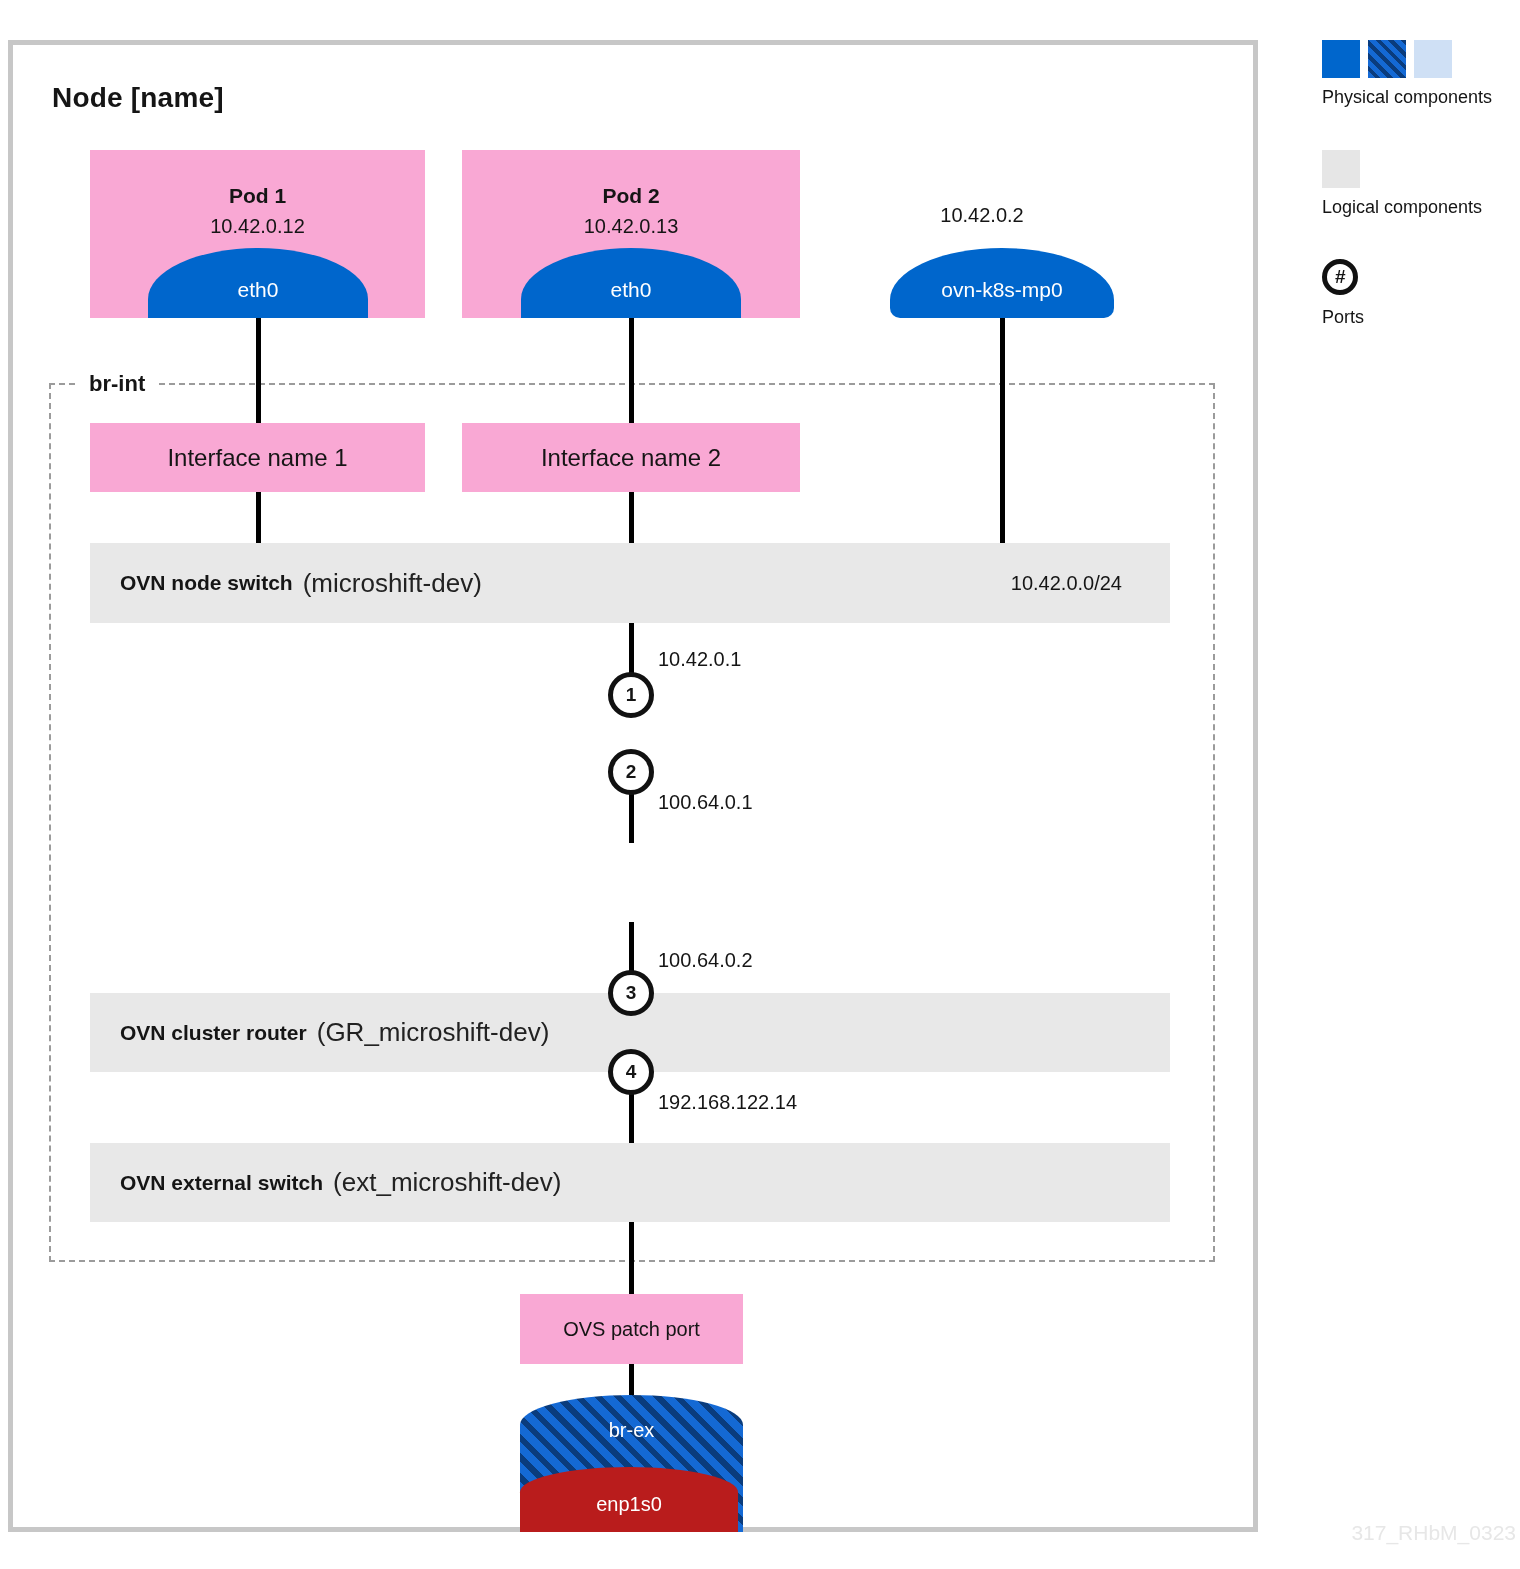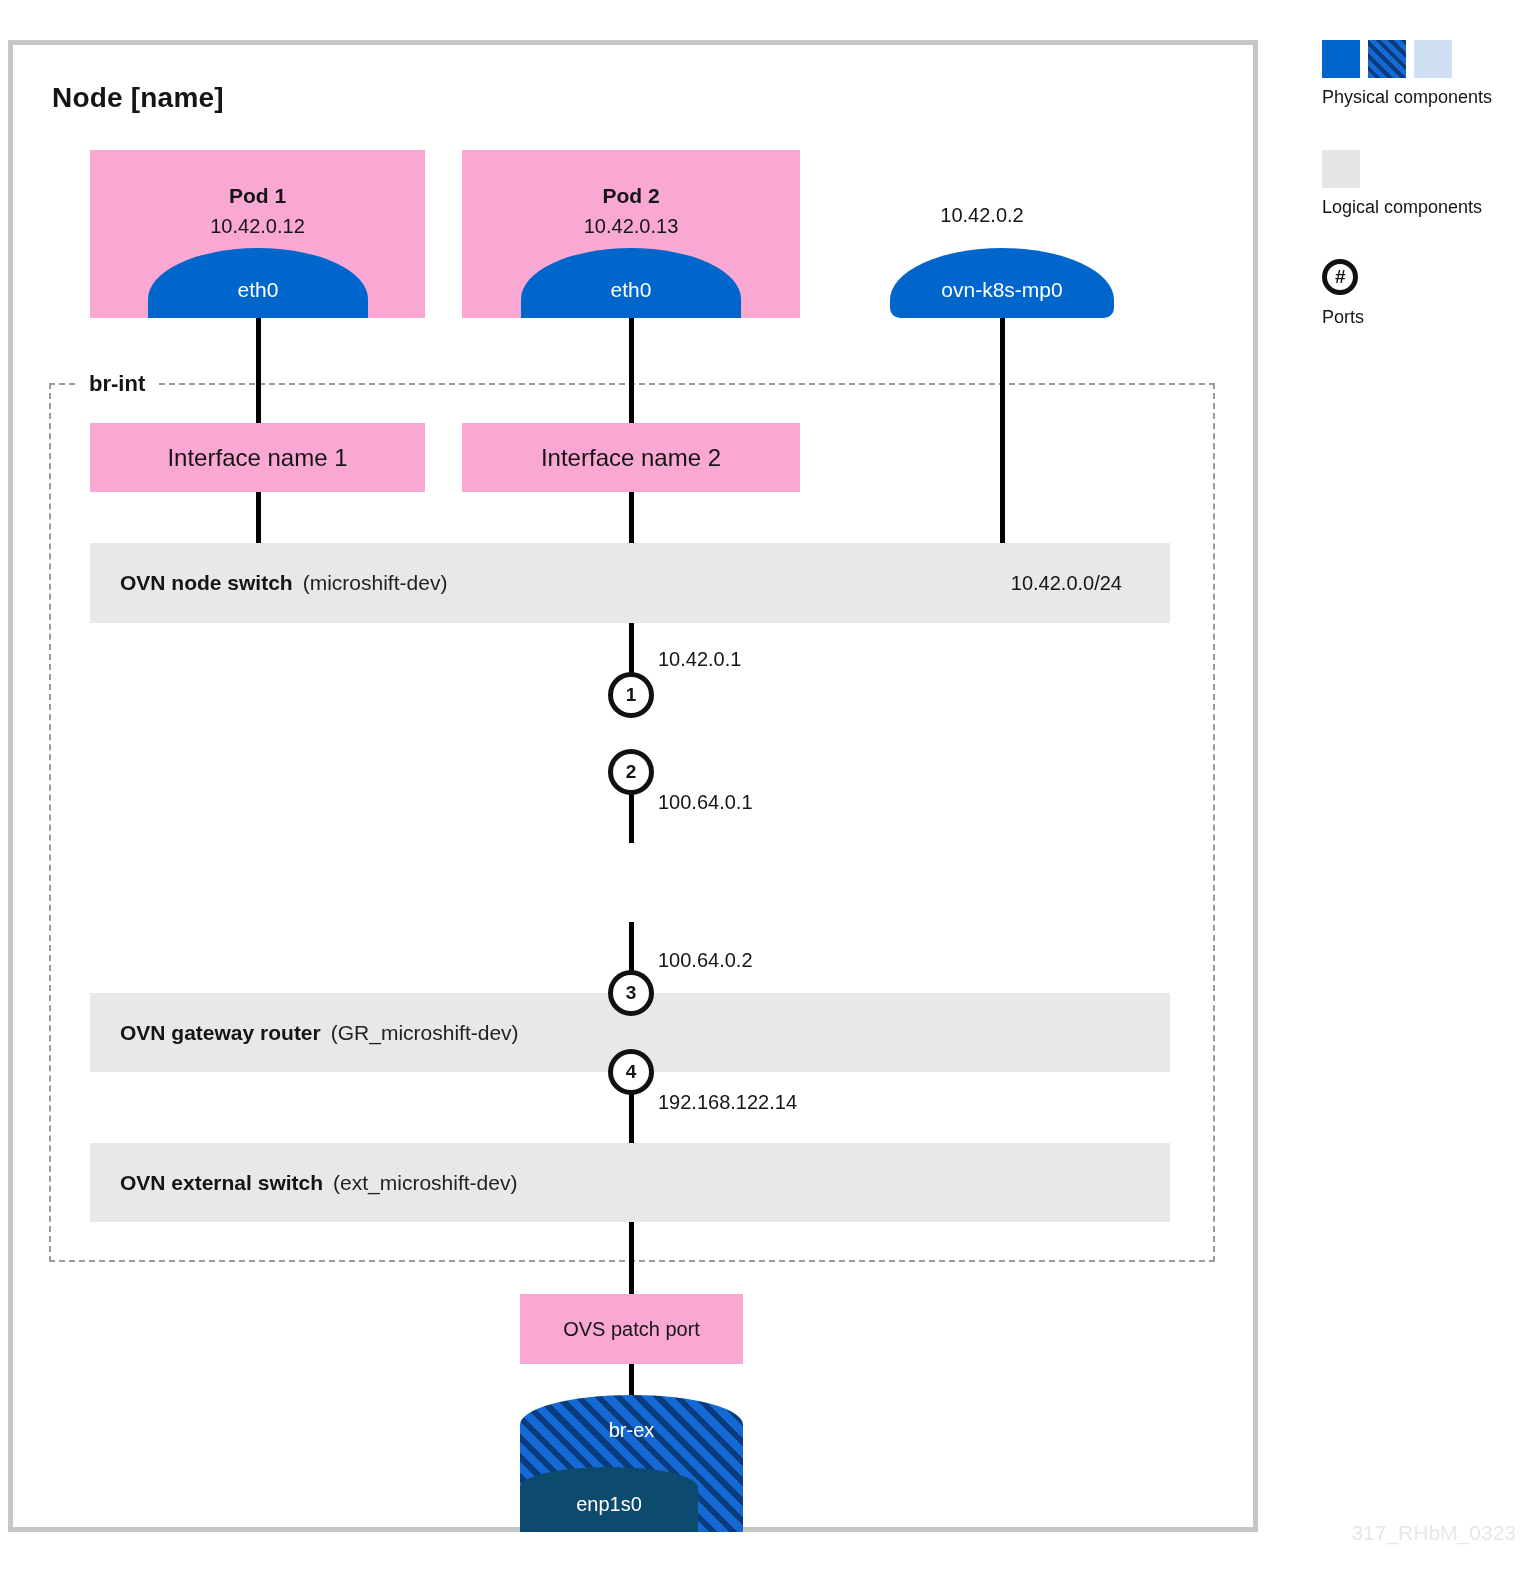--- a/index.html
+++ b/index.html
@@ -20,7 +20,7 @@
   .iface{display:flex;align-items:center;justify-content:center;font-size:24px;}
   .bar{background:#e8e8e8;left:90px;width:1080px;display:flex;align-items:center;box-sizing:border-box;padding:0 48px 0 30px;z-index:3;}
   .bar-name{font-size:21px;font-weight:bold;}
-  .bar-detail{font-size:21px;margin-left:10px;color:#222;}
+  .bar-detail{font-size:26px;margin-left:10px;color:#222;}
   .bar-subnet{margin-left:auto;font-size:20px;}
   .vline{width:5px;background:#000;z-index:4;}
   .pcircle{width:46px;height:46px;border:5px solid #111;border-radius:50%;background:#fff;box-sizing:border-box;display:flex;align-items:center;justify-content:center;font-size:19px;font-weight:bold;z-index:6;}

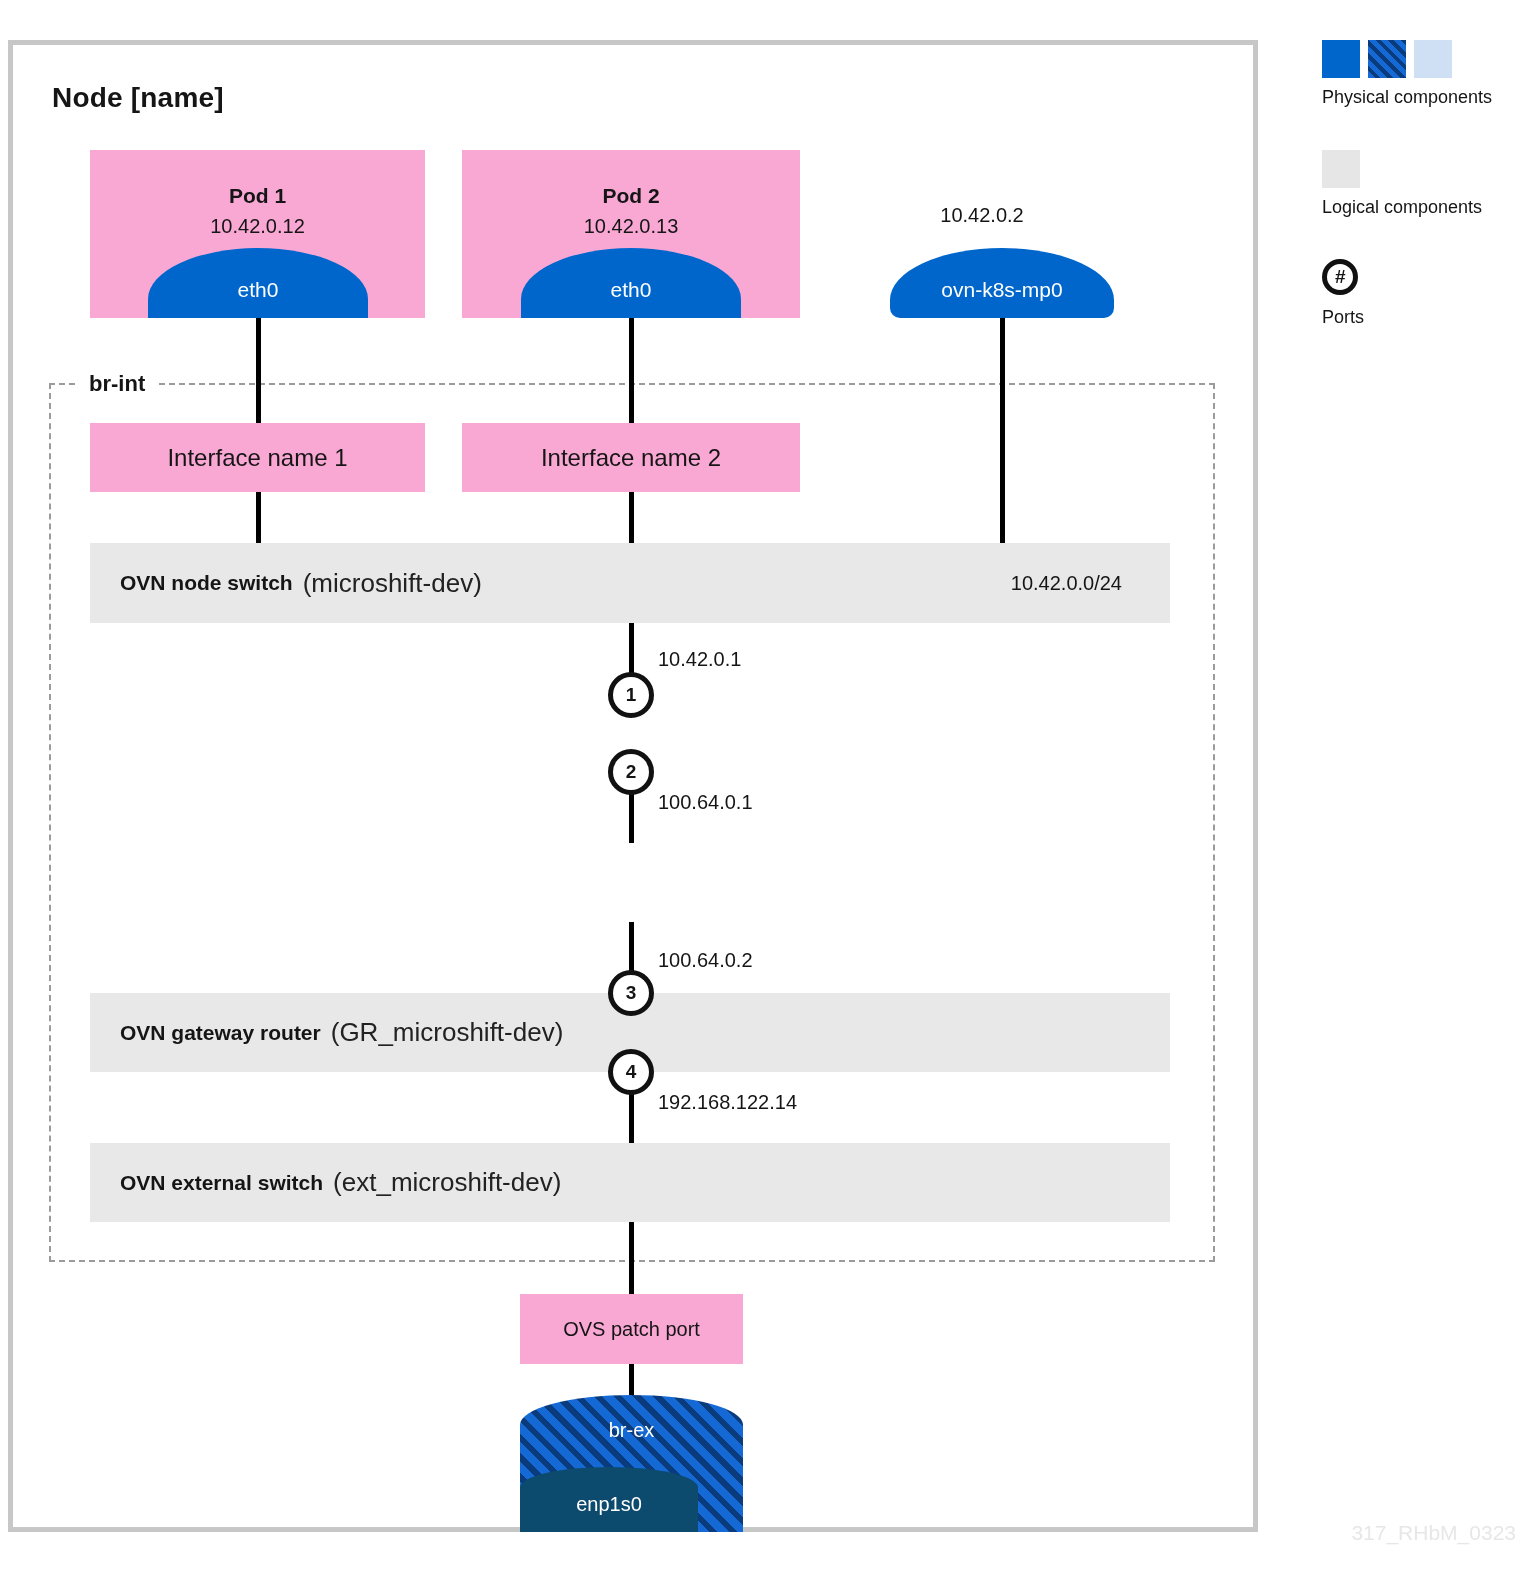--- a/index.html
+++ b/index.html
@@ -75,7 +75,7 @@
     <span class="bar-subnet">10.42.0.0/24</span>
   </div>
   <div class="abs bar" style="top:993px;height:79px;">
-    <span class="bar-name">OVN gateway router</span>
+    <span class="bar-name">OVN cluster router</span>
     <span class="bar-detail">(GR_microshift-dev)</span>
   </div>
   <div class="abs bar" style="top:1143px;height:79px;">

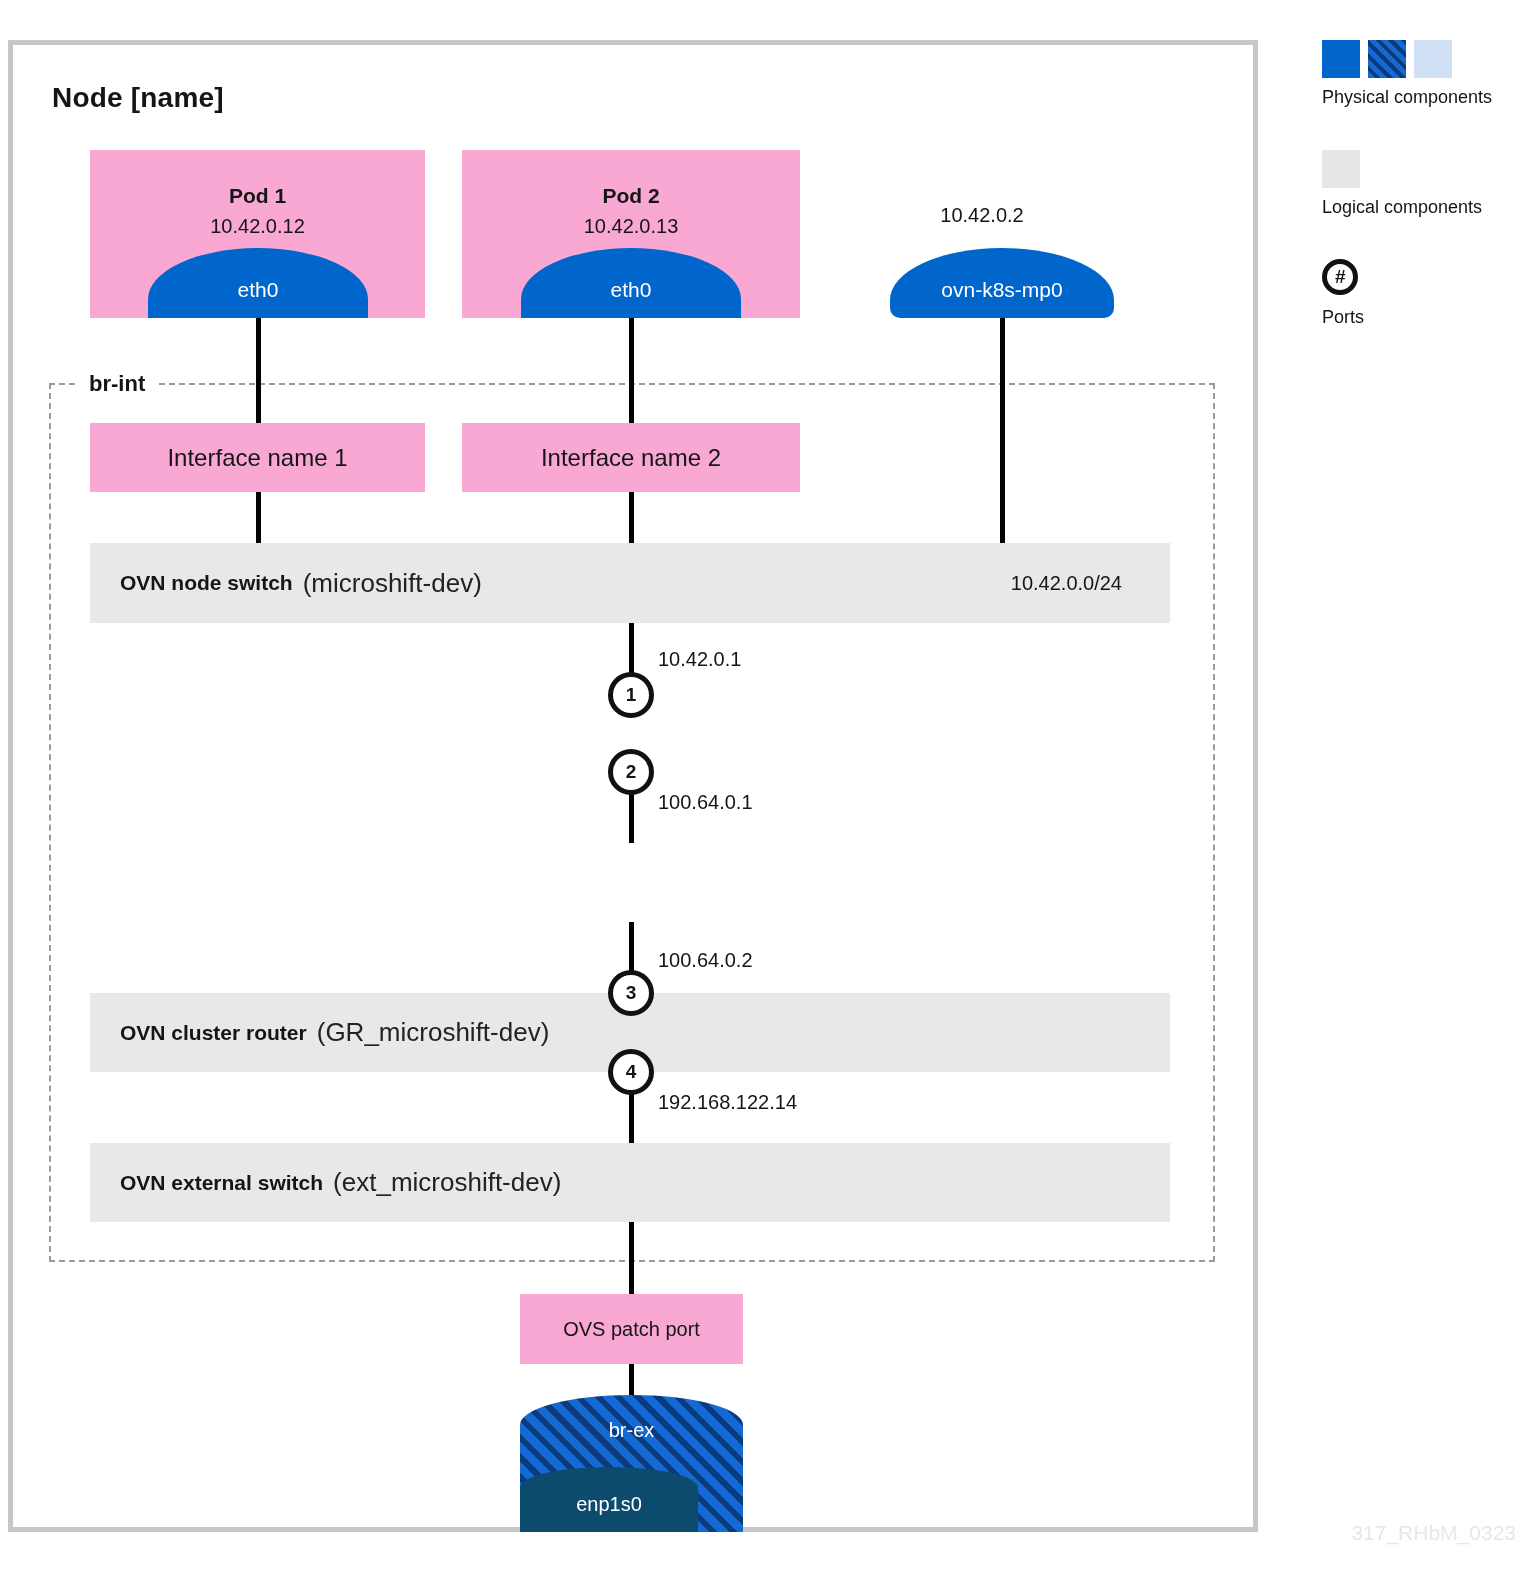--- a/index.html
+++ b/index.html
@@ -27,7 +27,7 @@
   .iplabel{font-size:20px;z-index:4;}
   .patch{display:flex;align-items:center;justify-content:center;font-size:20px;}
   .brex{left:520px;top:1395px;width:223px;height:137px;border-radius:112px 112px 0 0 / 30px 30px 0 0;background:repeating-linear-gradient(45deg,#1469d4 0 8px,#0a3c7d 8px 14px);color:#fff;display:flex;justify-content:center;align-items:flex-start;padding-top:24px;box-sizing:border-box;font-size:20px;z-index:5;}
-  .enp{left:520px;top:1467px;width:178px;height:65px;border-radius:112px 112px 0 0 / 26px 26px 0 0;background:#0c4a6e;color:#fff;display:flex;justify-content:center;align-items:center;padding-top:10px;box-sizing:border-box;font-size:20px;z-index:6;}
+  .enp{left:520px;top:1467px;width:218px;height:65px;border-radius:112px 112px 0 0 / 26px 26px 0 0;background:#b91c1c;color:#fff;display:flex;justify-content:center;align-items:center;padding-top:10px;box-sizing:border-box;font-size:20px;z-index:6;}
   .sw{width:38px;height:38px;z-index:3;}
   .sw-blue{background:#0066cc;}
   .sw-hatch{background:repeating-linear-gradient(45deg,#1469d4 0 5px,#0a3c7d 5px 9px);}

